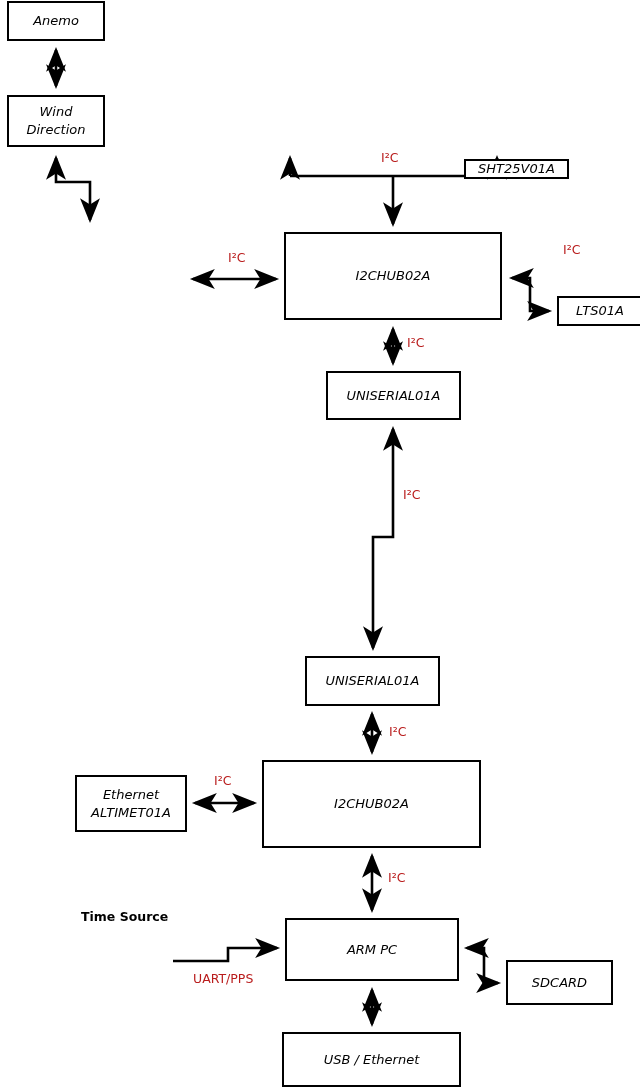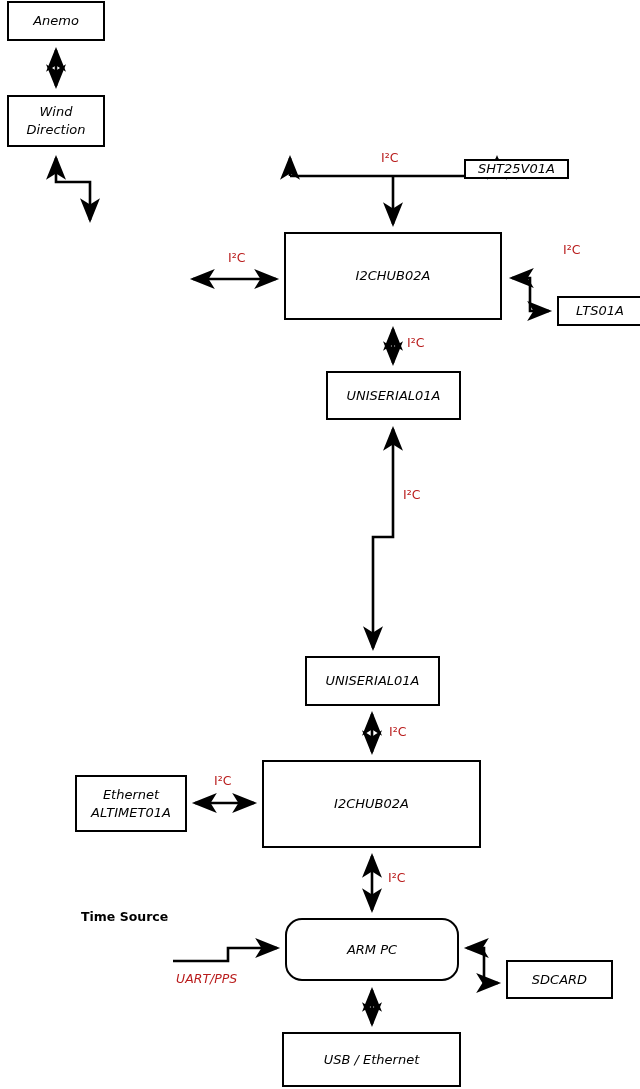--- a/index.html
+++ b/index.html
@@ -164,7 +164,7 @@
     <span class="lbl">Ethernet
 ALTIMET01A</span>
   </div>
-  <div class="node" style="left: 285px; top: 918px; width: 174px; height: 63px; border-radius: 17px;">
+  <div class="node" style="left: 285px; top: 918px; width: 174px; height: 63px;">
     <span class="lbl">ARM PC</span>
   </div>
   <div class="node" style="left: 506px; top: 960px; width: 107px; height: 39px;">

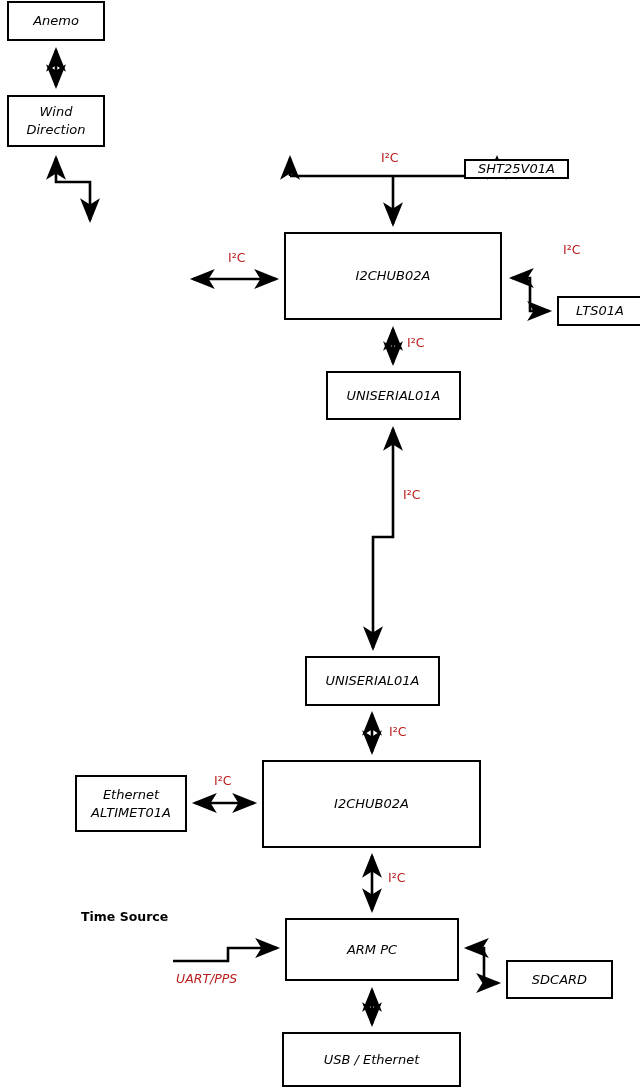--- a/index.html
+++ b/index.html
@@ -182,7 +182,7 @@
   <div class="edge-label" style="left: 389px; top: 726px;">I²C</div>
   <div class="edge-label" style="left: 214px; top: 775px;">I²C</div>
   <div class="edge-label" style="left: 388px; top: 872px;">I²C</div>
-  <div class="edge-label" style="left: 176px; top: 973px; font-style: italic;">UART/PPS</div>
+  <div class="edge-label" style="left: 193px; top: 973px;">UART/PPS</div>
 
   <div class="free-label" style="left: 81px; top: 911px; font-weight: bold;">Time Source</div>
 

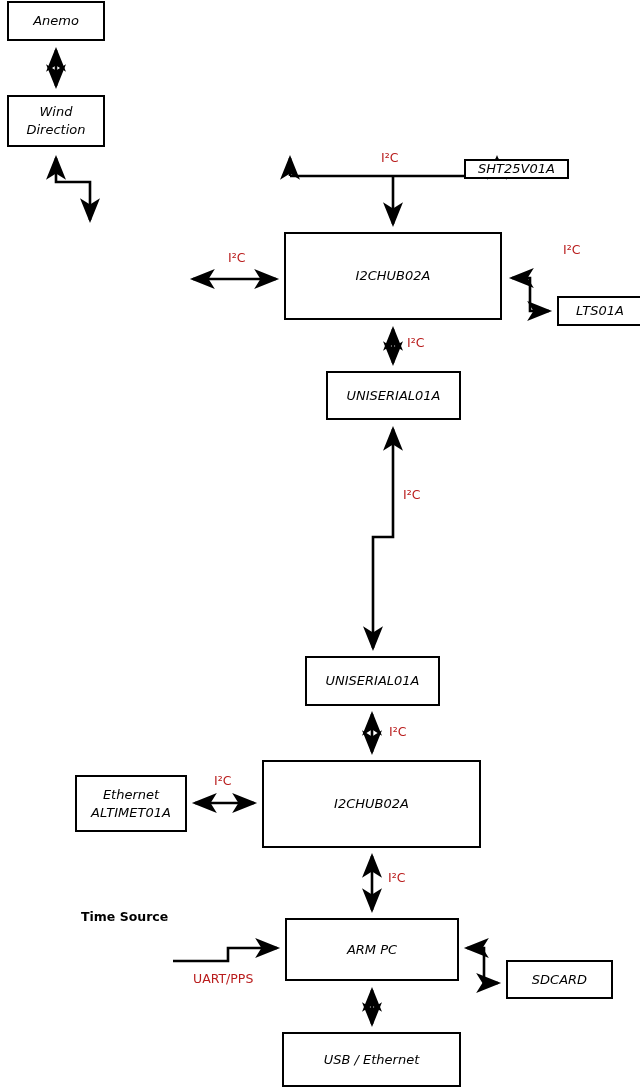--- a/index.html
+++ b/index.html
@@ -167,7 +167,7 @@
   <div class="node" style="left: 285px; top: 918px; width: 174px; height: 63px;">
     <span class="lbl">ARM PC</span>
   </div>
-  <div class="node" style="left: 506px; top: 960px; width: 107px; height: 39px;">
+  <div class="node" style="left: 506px; top: 960px; width: 107px; height: 45px;">
     <span class="lbl">SDCARD</span>
   </div>
   <div class="node" style="left: 282px; top: 1032px; width: 179px; height: 55px;">

